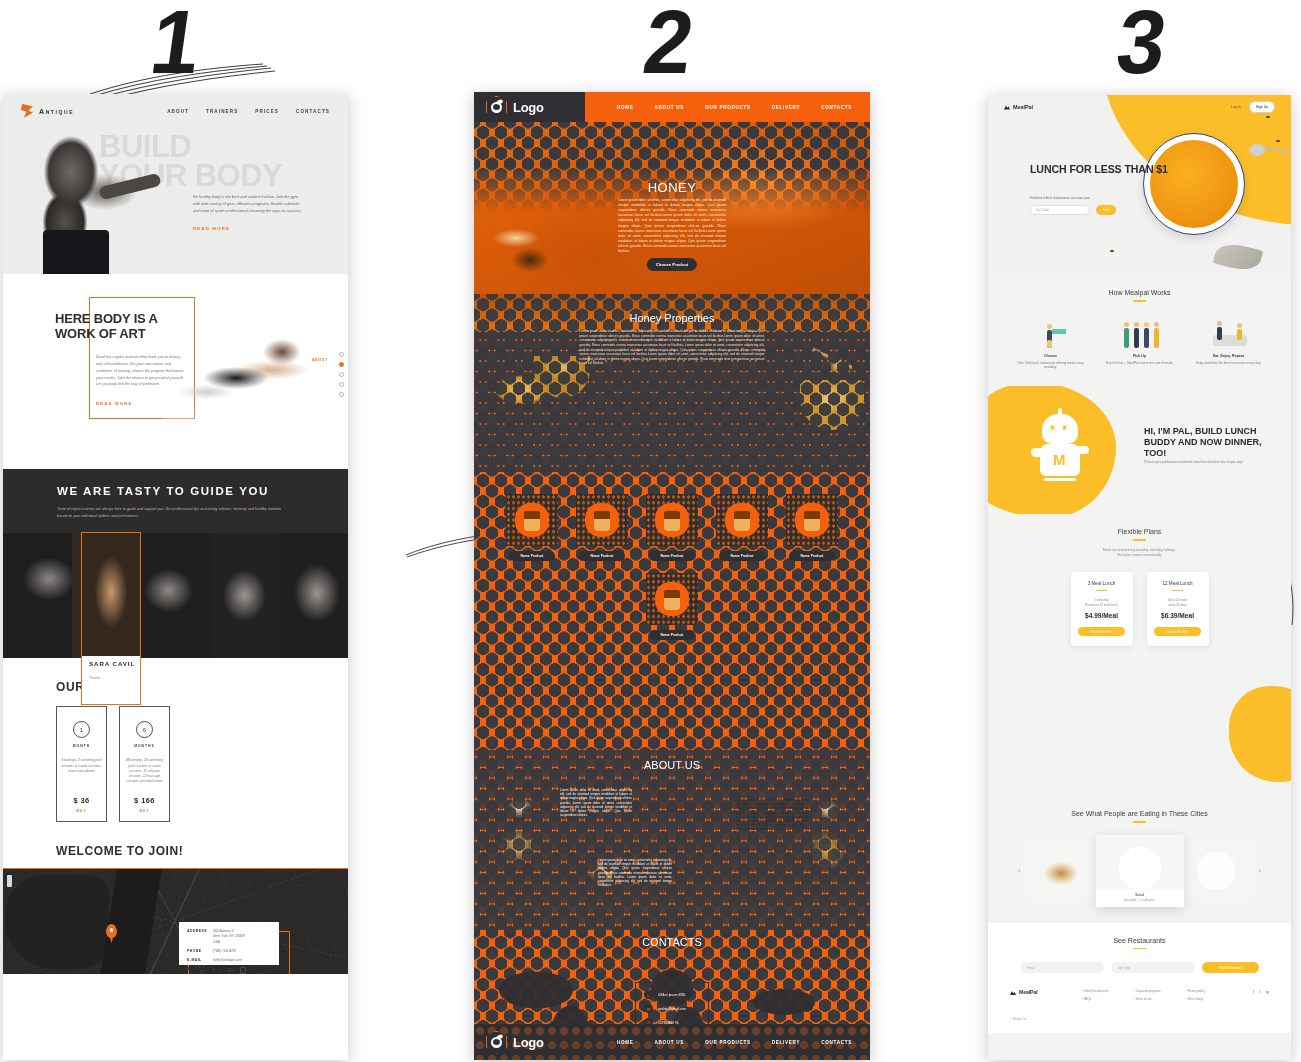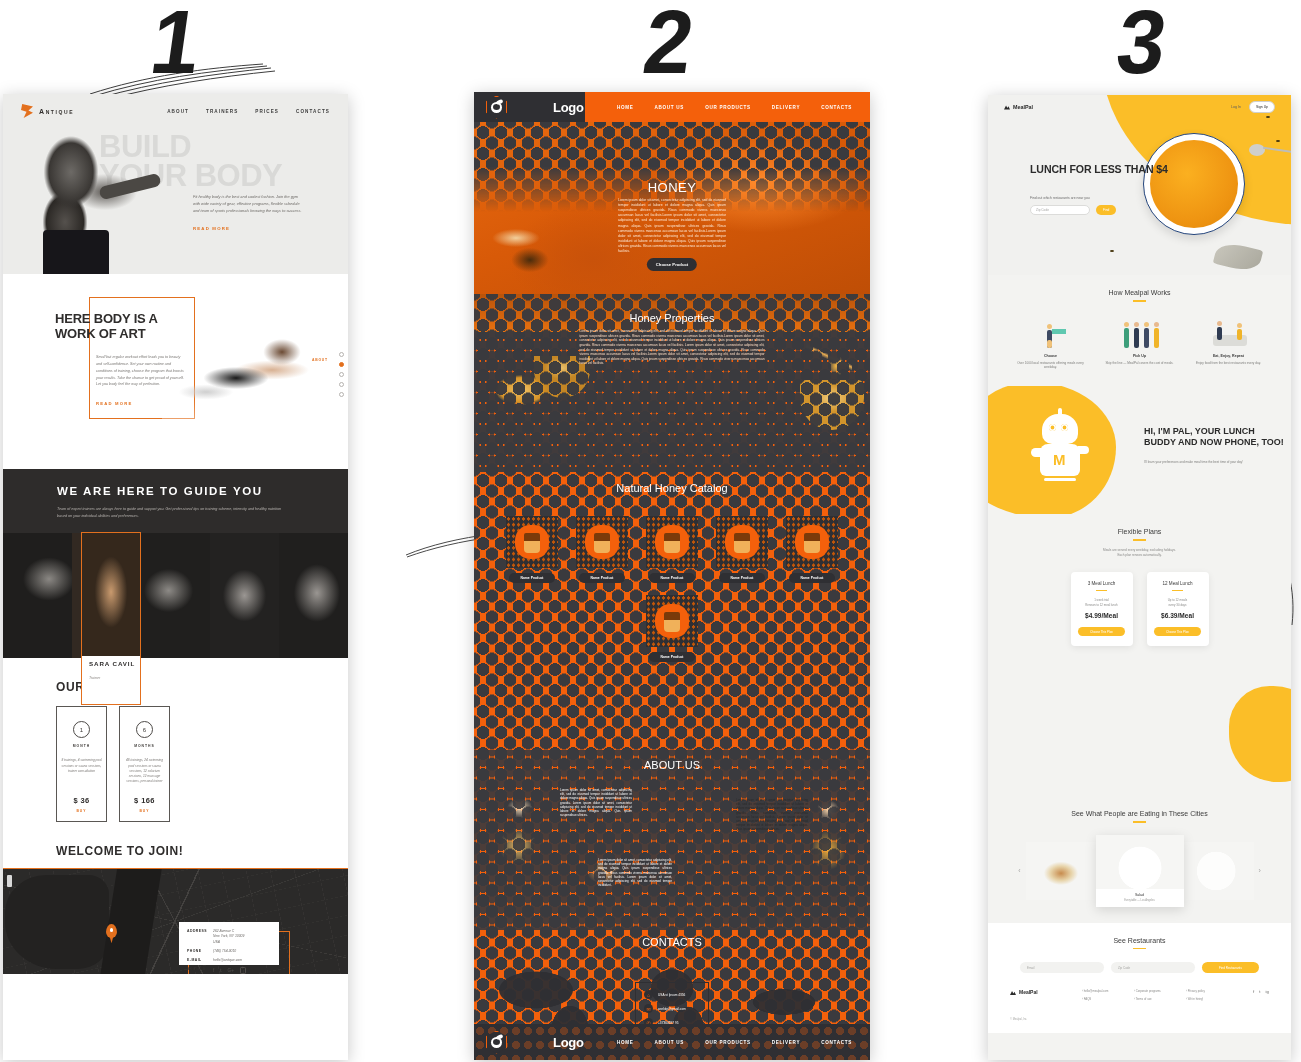--- a/index.html
+++ b/index.html
@@ -138,7 +138,7 @@
   .h-bee{width:11px;height:11px;border-radius:50%;background:#fff;position:relative;}
   .h-bee:before{content:"";position:absolute;left:2px;top:2.5px;width:7px;height:6px;background:#2f2f33;border-radius:50%;}
   .h-bee:after{content:"";position:absolute;left:4.5px;top:-2px;width:7px;height:4px;background:#fff;border-radius:50%;transform:rotate(-22deg);}
-  .h-logoTxt{font-size:13px;font-weight:800;color:#fff;letter-spacing:-.3px;margin-left:40px;}
+  .h-logoTxt{font-size:13px;font-weight:800;color:#fff;letter-spacing:-.3px;}
   .h-nav{margin-left:auto;display:flex;gap:21px;padding-right:6px;}
   .h-nav span{font-size:4.6px;font-weight:700;letter-spacing:.7px;color:#fff;}
   .h-heroImg{position:absolute;left:0;top:30px;width:100%;height:172px;overflow:hidden;

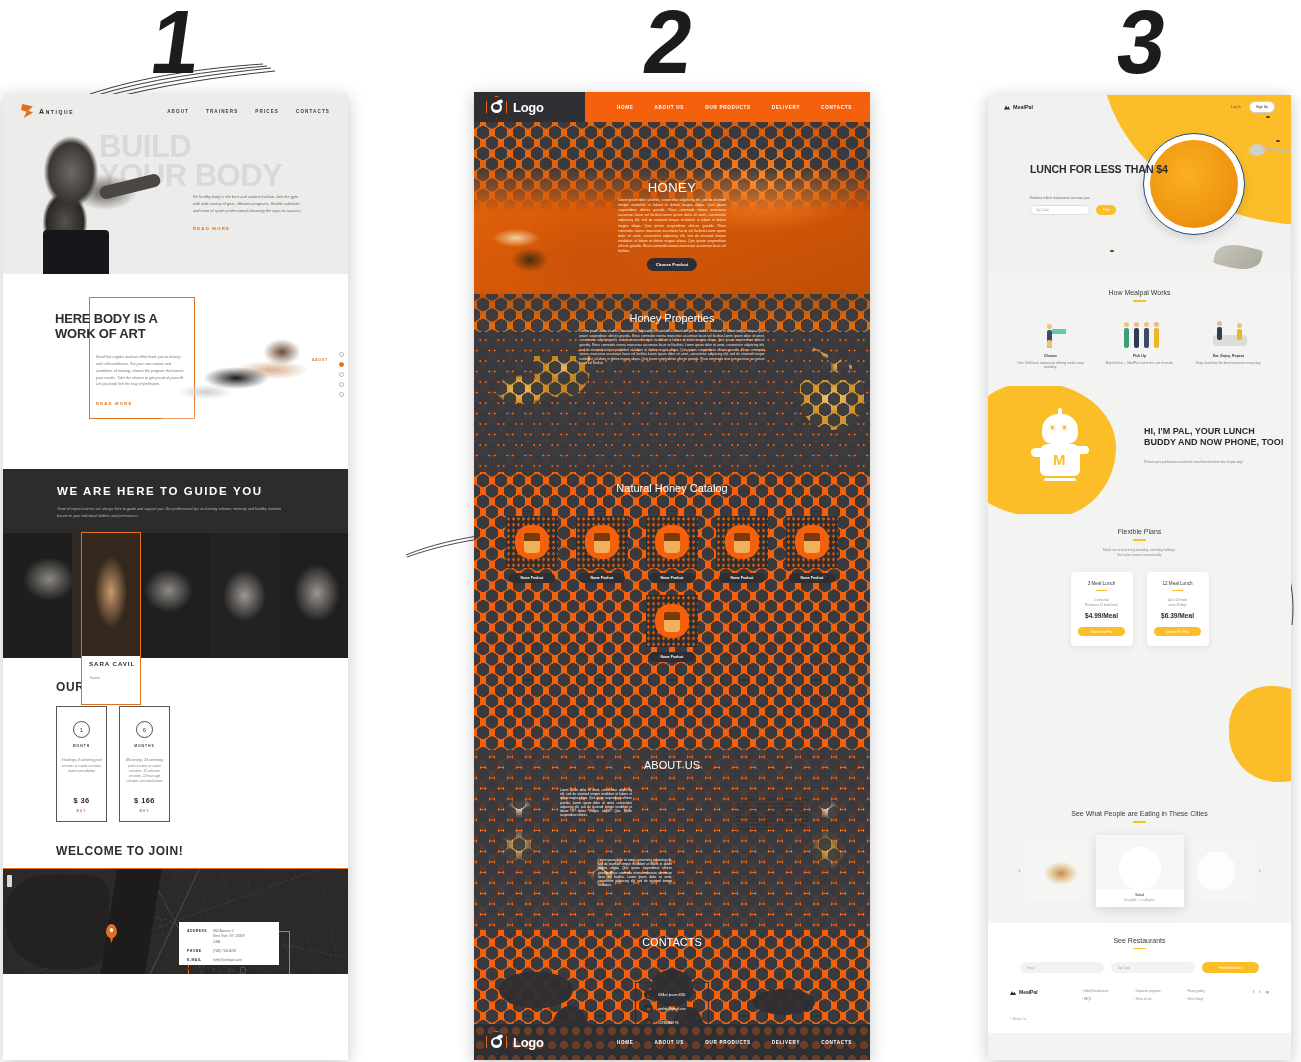--- a/index.html
+++ b/index.html
@@ -681,7 +681,7 @@
             <u></u>
           </div>
         <div class="p-leaf"></div>
-        <div class="p-heroTitle">LUNCH FOR LESS THAN $4</div>
+        <div class="p-heroTitle">LUNCH FOR LESS THAN $1</div>
         <div class="p-heroSub">Find out which restaurants are near you</div>
         <div class="p-heroForm">
           <span class="p-zip">Zip Code</span>

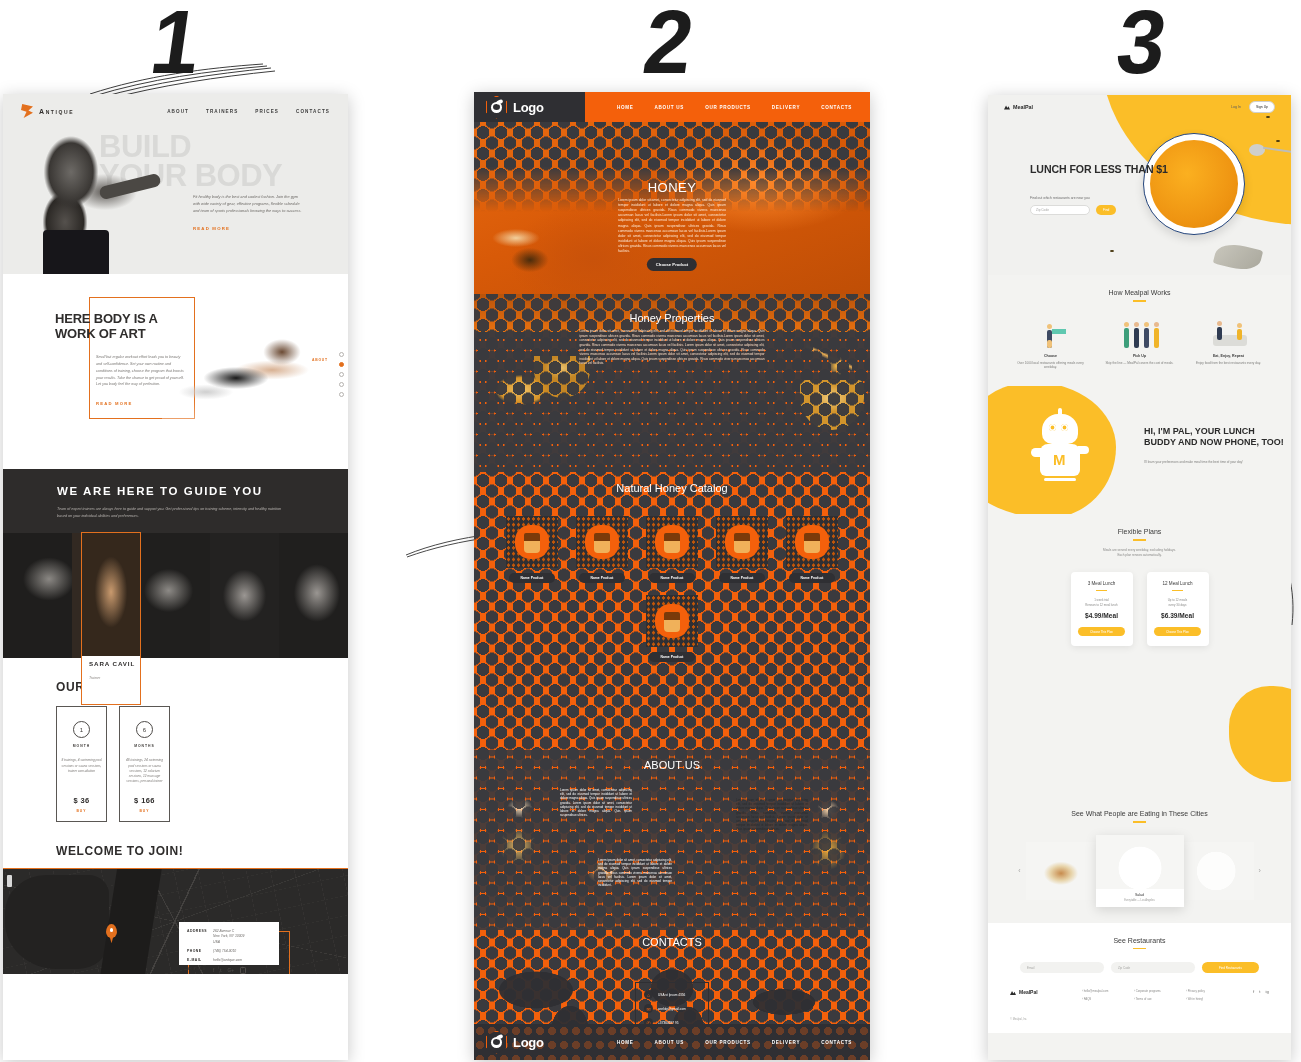--- a/index.html
+++ b/index.html
@@ -751,7 +751,7 @@
           <span class="m">M</span>
           <i class="base"></i>
         </div>
-        <div class="p-palTitle">HI, I'M PAL, YOUR LUNCH BUDDY AND NOW PHONE, TOO!</div>
+        <div class="p-palTitle">HI, I'M PAL, BUILD LUNCH BUDDY AND NOW DINNER, TOO!</div>
         <div class="p-palSub">I'll learn your preferences and make meal time the best time of your day!</div>
       </div>
 

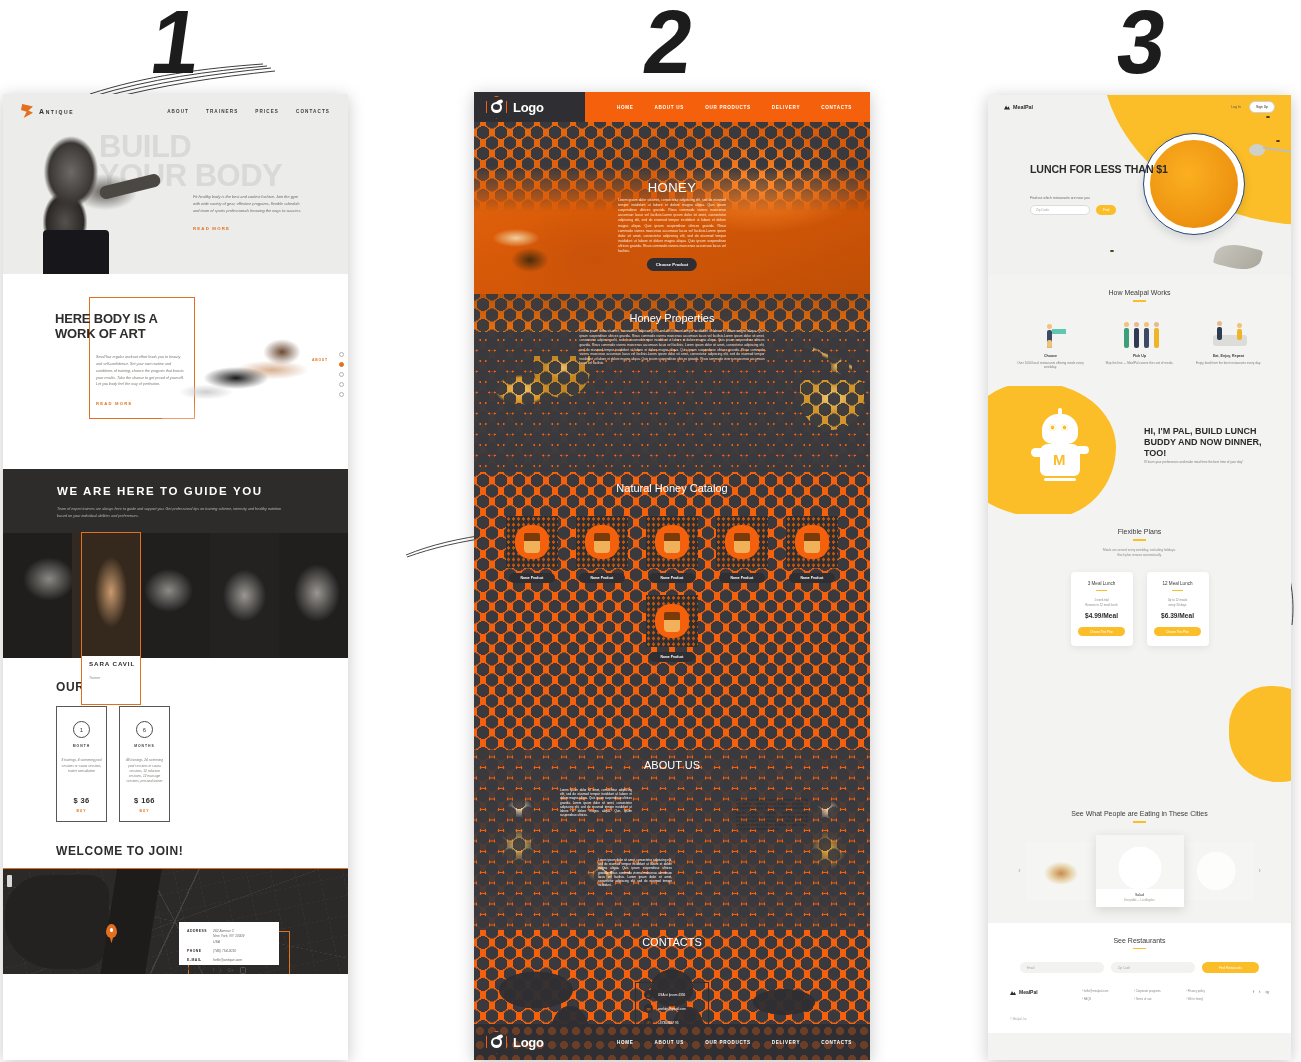--- a/index.html
+++ b/index.html
@@ -414,7 +414,7 @@
     </div>
 
     <div class="g-guide">
-      <div class="g-guideTitle">WE ARE HERE TO GUIDE YOU</div>
+      <div class="g-guideTitle">WE ARE TASTY TO GUIDE YOU</div>
       <div class="g-guidePara">Team of expert trainers are always here to guide and support you. Get professional tips on training scheme, intensity and healthy nutrition based on your individual abilities and preferences.</div>
     </div>
 

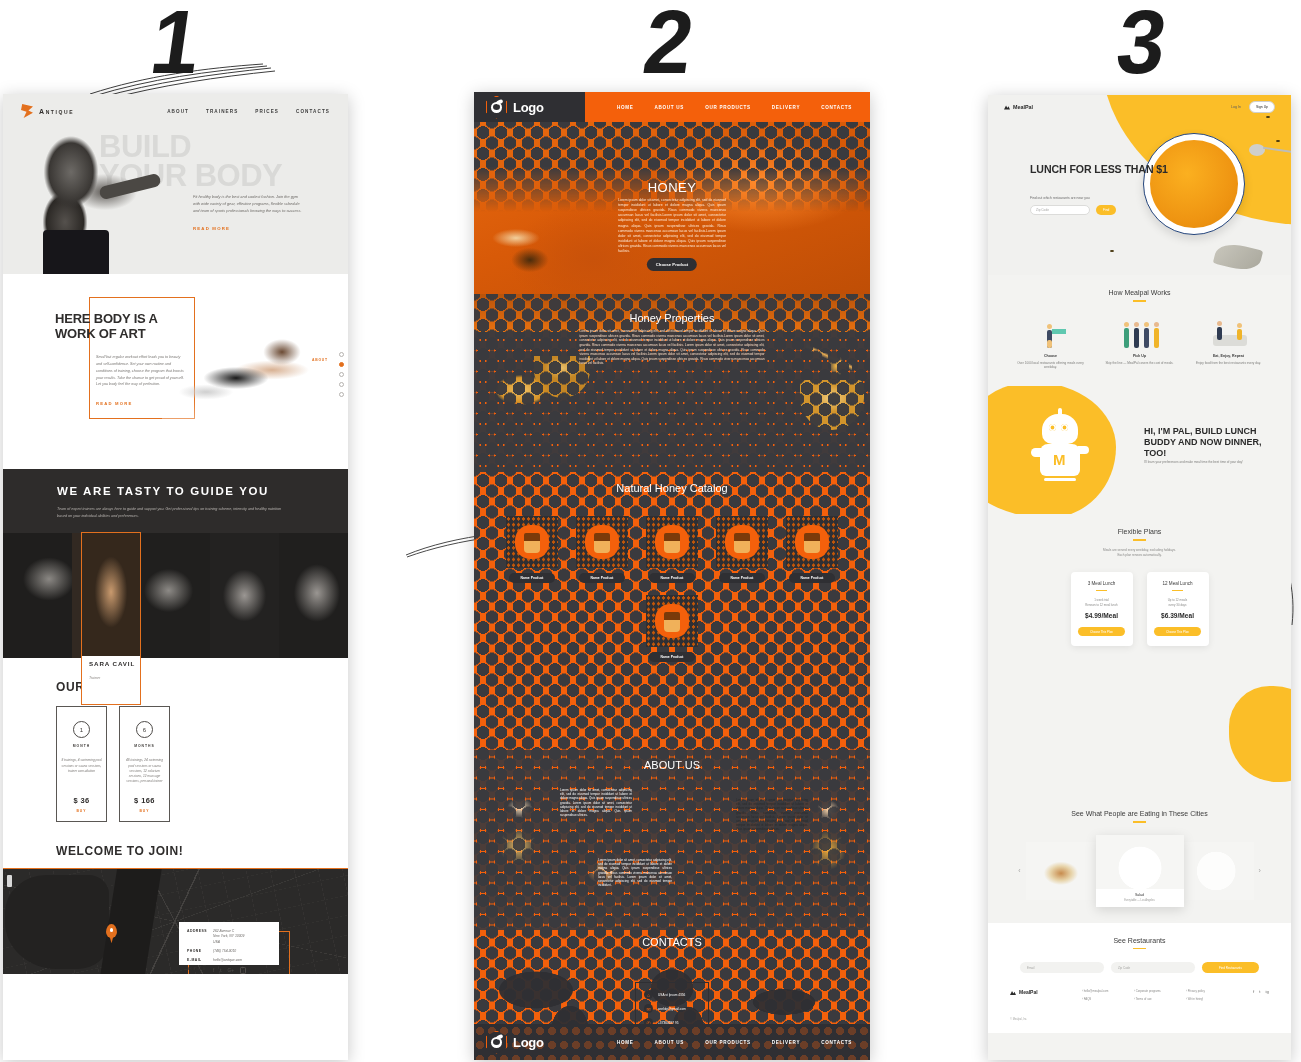--- a/index.html
+++ b/index.html
@@ -545,7 +545,6 @@
       </div>
 
       <div class="h-sec3">
-        <div class="h-catTitle">Natural Honey Catalog</div>
         <div class="h-cards">
           <div class="h-card">
             <div class="h-thumb">

